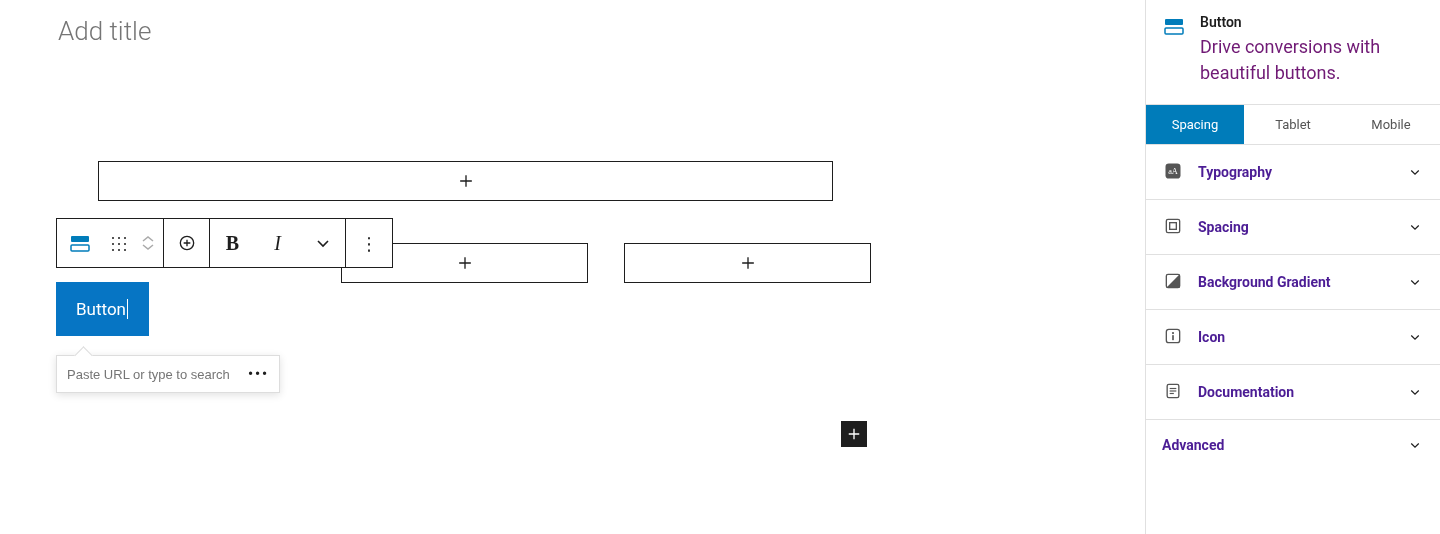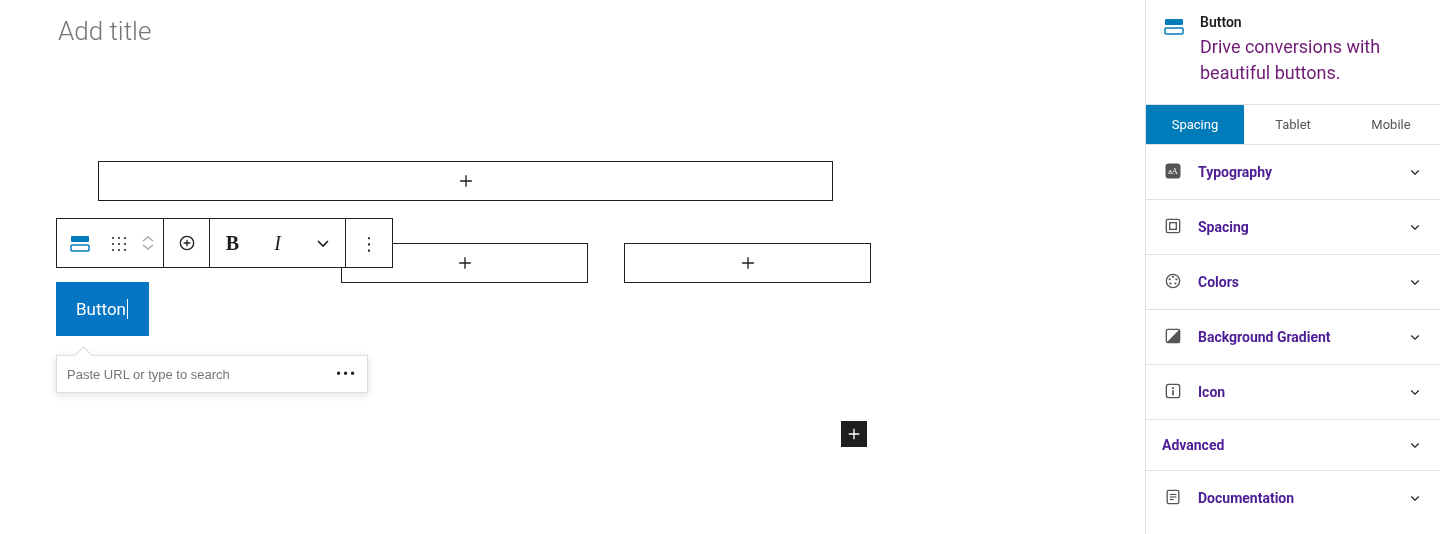--- a/index.html
+++ b/index.html
@@ -340,22 +340,6 @@
       </svg>
   </div>
 
-  <div class="panel">
-    <div class="panel-icon">
-      <svg viewBox="0 0 24 24">
-        <circle cx="12" cy="12" r="8" fill="none" stroke="#555" stroke-width="1.6"></circle>
-        <circle cx="12" cy="7" r="1.3" fill="#555"></circle>
-          <circle cx="16" cy="10" r="1.3" fill="#555"></circle>
-        <circle cx="15" cy="15" r="1.3" fill="#555"></circle>
-          <circle cx="9" cy="15" r="1.3" fill="#555"></circle>
-        <circle cx="8" cy="10" r="1.3" fill="#555"></circle>
-      </svg>
-    </div>
-    <div class="panel-title">Colors</div>
-    <svg class="panel-chevron" viewBox="0 0 24 24">
-        <path d="M7 10l5 5 5-5" fill="none" stroke="#1e1e1e" stroke-width="1.6"></path>
-      </svg>
-  </div>
 
   <div class="panel">
     <div class="panel-icon">

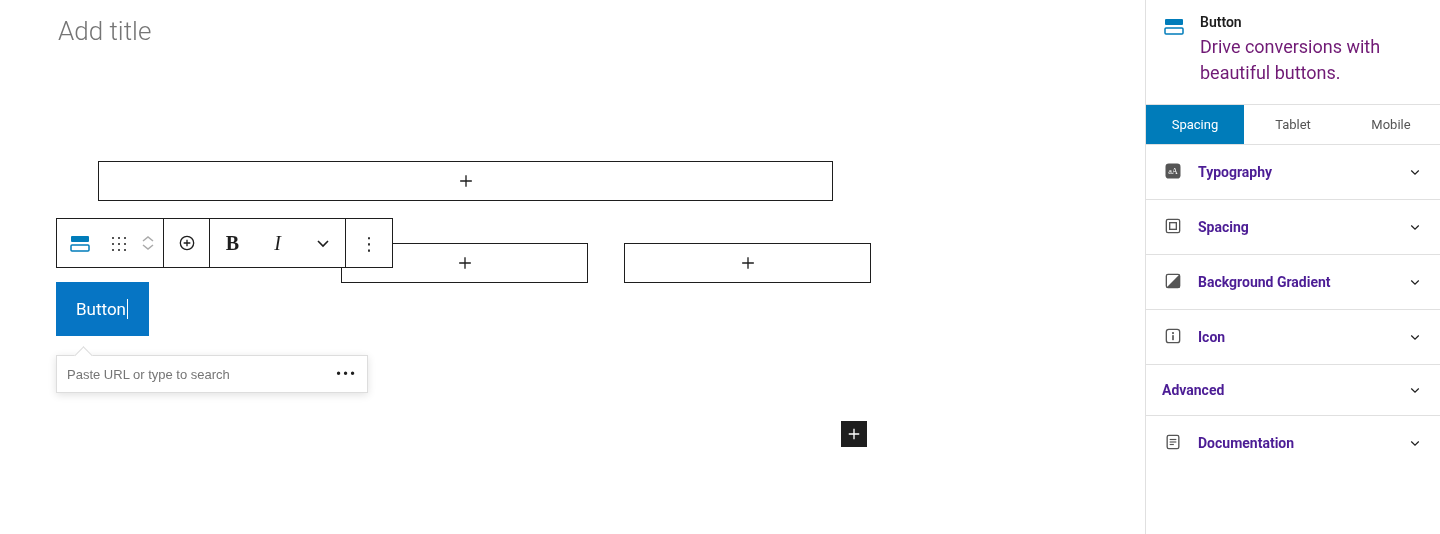--- a/index.html
+++ b/index.html
@@ -105,7 +105,7 @@
     position: absolute;
     left: 56px;
     top: 355px;
-    width: 312px;
+    width: 224px;
     height: 38px;
     background:#fff;
     border:1px solid #ddd;

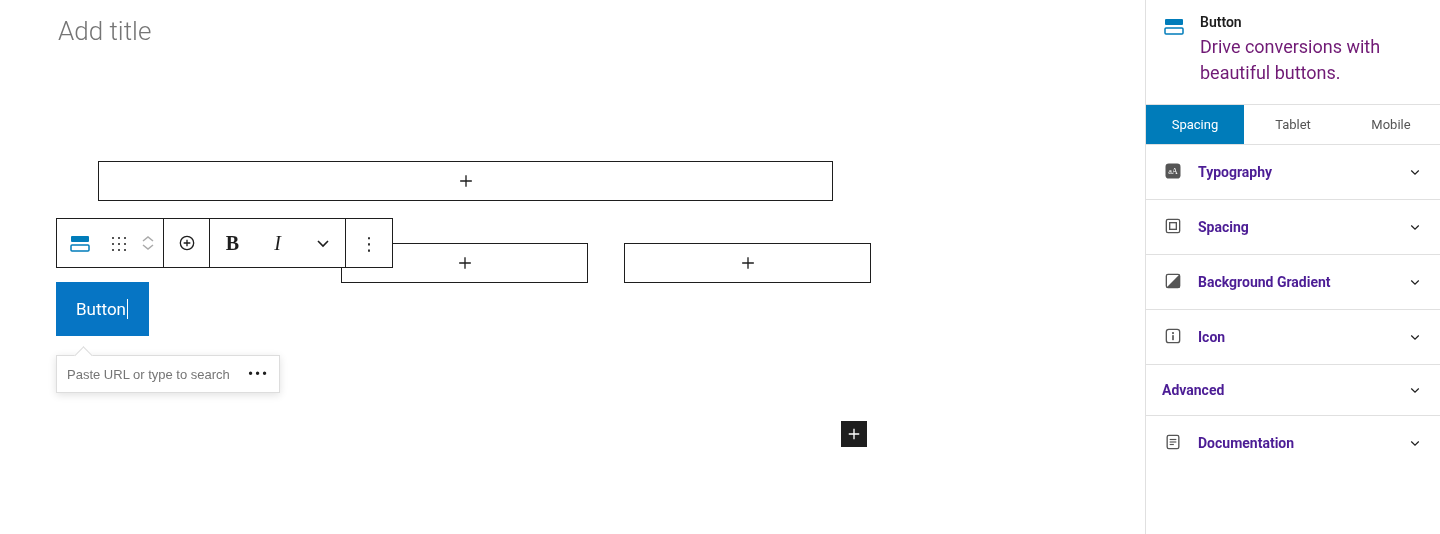--- a/index.html
+++ b/index.html
@@ -368,14 +368,6 @@
       </svg>
   </div>
 
-  <div class="panel no-icon">
-
-    <div class="panel-title">Advanced</div>
-    <svg class="panel-chevron" viewBox="0 0 24 24">
-        <path d="M7 10l5 5 5-5" fill="none" stroke="#1e1e1e" stroke-width="1.6"></path>
-      </svg>
-  </div>
-
   <div class="panel">
     <div class="panel-icon">
       <svg viewBox="0 0 24 24">
@@ -391,6 +383,14 @@
       </svg>
   </div>
 
+  <div class="panel no-icon">
+
+    <div class="panel-title">Advanced</div>
+    <svg class="panel-chevron" viewBox="0 0 24 24">
+        <path d="M7 10l5 5 5-5" fill="none" stroke="#1e1e1e" stroke-width="1.6"></path>
+      </svg>
+  </div>
+
 </div>
 
 </body></html>

